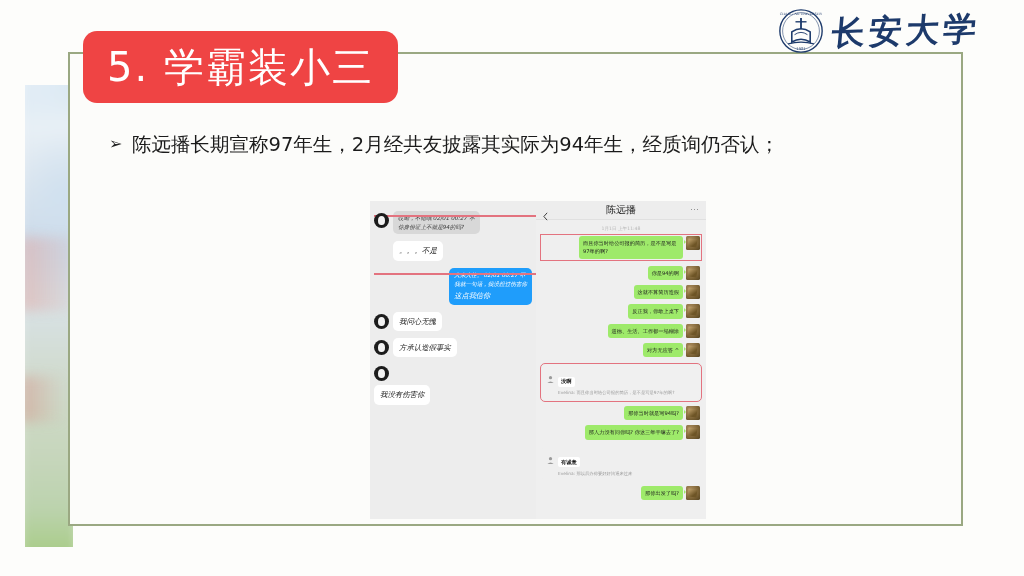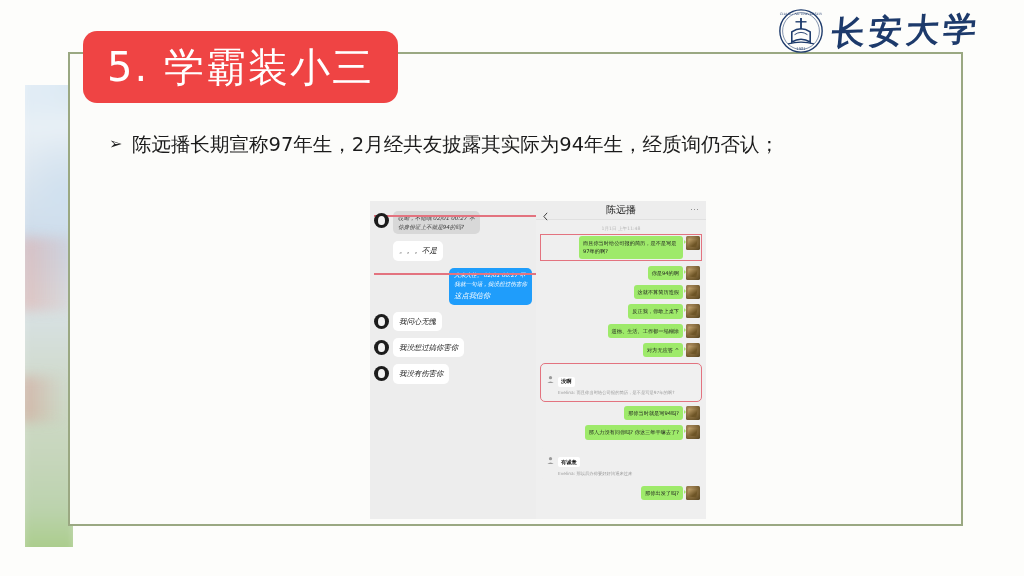--- a/index.html
+++ b/index.html
@@ -292,7 +292,7 @@
 
     <div class="row">
       <span class="av-dark"></span>
-      <div class="bub white">我没想过搞你害你</div>
+      <div class="bub white">方承认造假事实</div>
     </div>
 
 

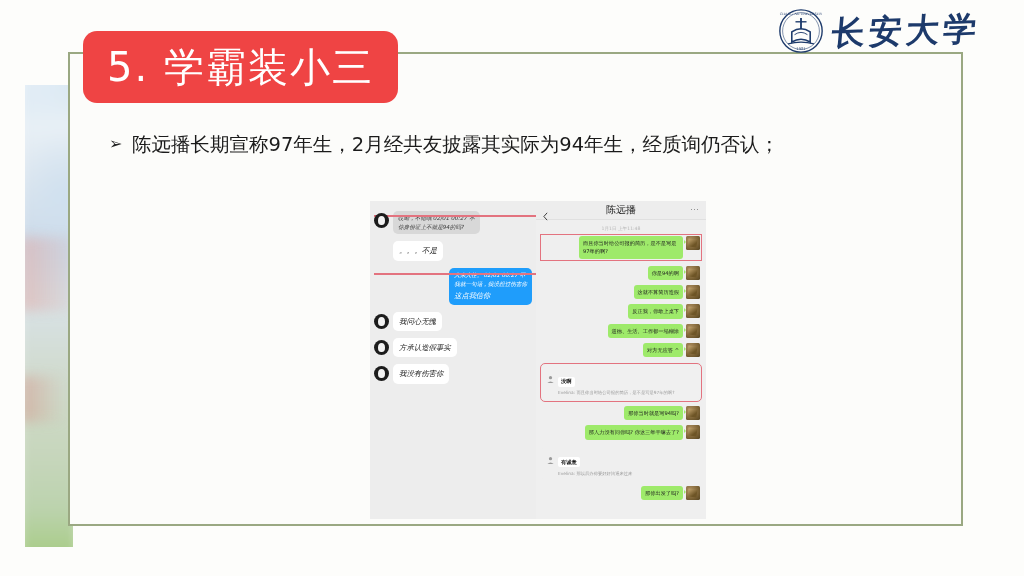--- a/index.html
+++ b/index.html
@@ -296,7 +296,7 @@
     </div>
 
 
-    <div class="row" style="margin-top:4px;">
+    <div class="row" style="margin-top:4px;flex-direction:column;">
       <span class="av-dark"></span>
       <div class="bub white">我没有伤害你</div>
     </div>

